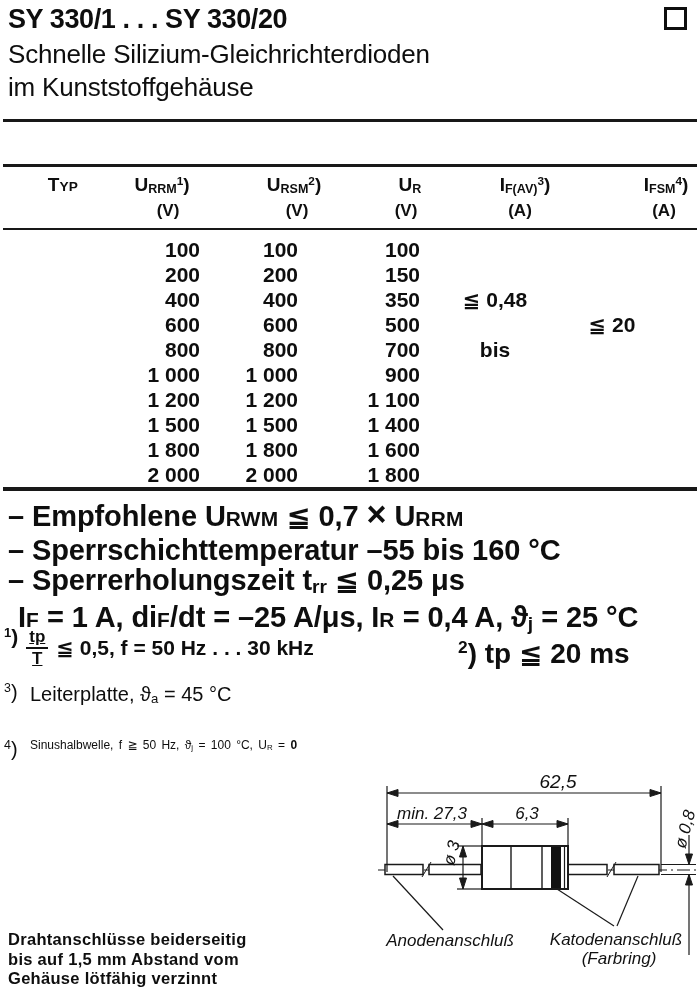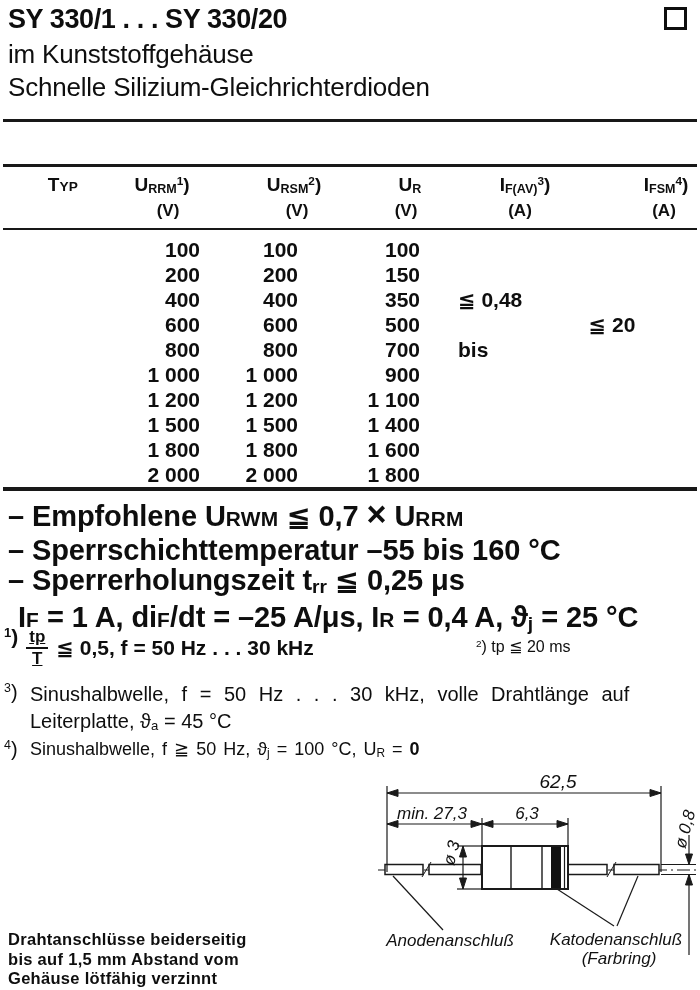--- a/index.html
+++ b/index.html
@@ -66,8 +66,8 @@
   <div class="corner-square"></div>
 
   <div class="subtitle">
+    <div>Schnelle Silizium-Gleichrichterdioden</div>
     <div>im Kunststoffgehäuse</div>
-    <div>Schnelle Silizium-Gleichrichterdioden</div>
   </div>
 
   <div class="rule rule-subtitle"></div>

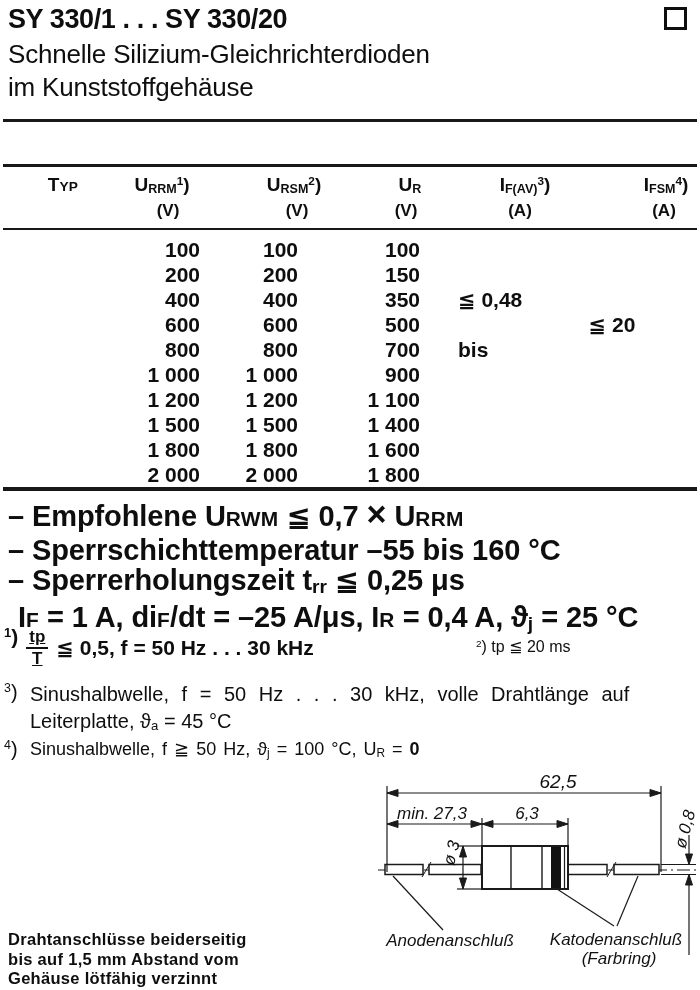--- a/index.html
+++ b/index.html
@@ -25,7 +25,7 @@
   .col-urrm{left:100px;width:100px;text-align:right;}
   .col-ursm{left:198px;width:100px;text-align:right;}
   .col-ur  {left:320px;width:100px;text-align:right;}
-  .col-ifav{left:458px;width:130px;text-align:left;}
+  .col-ifav{left:430px;width:130px;text-align:center;}
   .col-ifsm{left:547px;width:130px;text-align:center;}
 
   .notes{position:absolute;left:8px;top:499px;font-size:29px;line-height:30.5px;font-weight:700;letter-spacing:-0.1px;white-space:nowrap;}

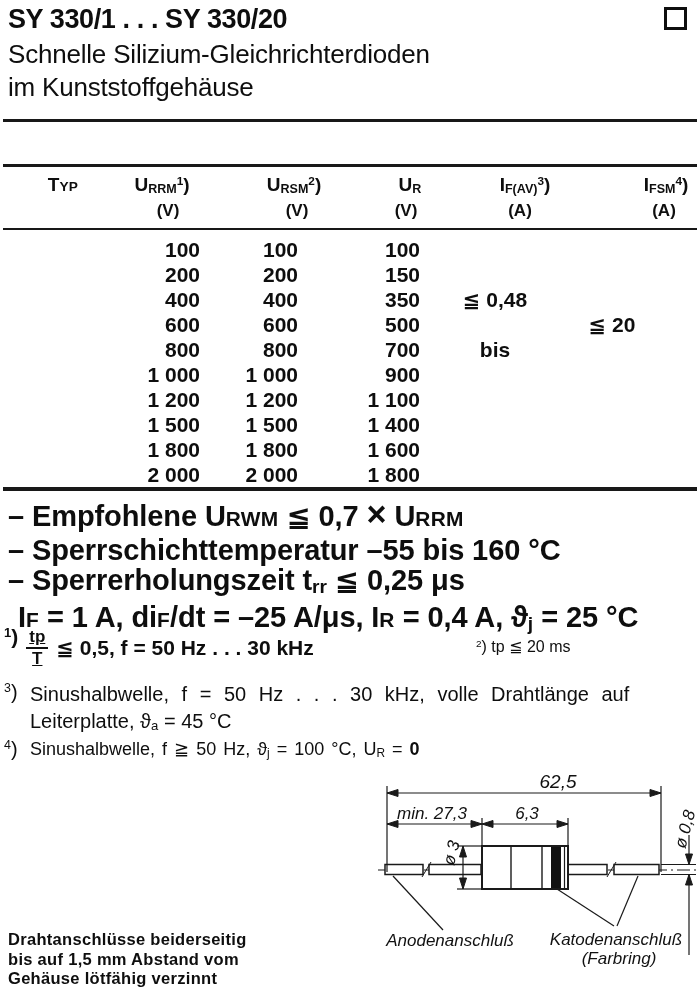--- a/index.html
+++ b/index.html
@@ -42,7 +42,7 @@
   .frac{display:inline-flex;flex-direction:column;text-align:center;margin-left:8px;font-size:17px;line-height:19px;text-decoration:underline;}
   .frac .num{border-bottom:2.5px solid #111;padding:0 3px 1px 3px;}
   .fn1 .rest{margin-left:8px;text-align:right;}
-  .fn2{position:absolute;left:476px;top:637px;font-size:16px;font-weight:400;white-space:nowrap;}
+  .fn2{position:absolute;left:458px;top:637px;font-size:28px;font-weight:700;white-space:nowrap;}
 
   .fnmark3{position:absolute;left:4px;top:681px;font-size:20px;}
   .fn3-text{position:absolute;left:30px;top:681px;width:667px;font-size:20px;line-height:27px;}

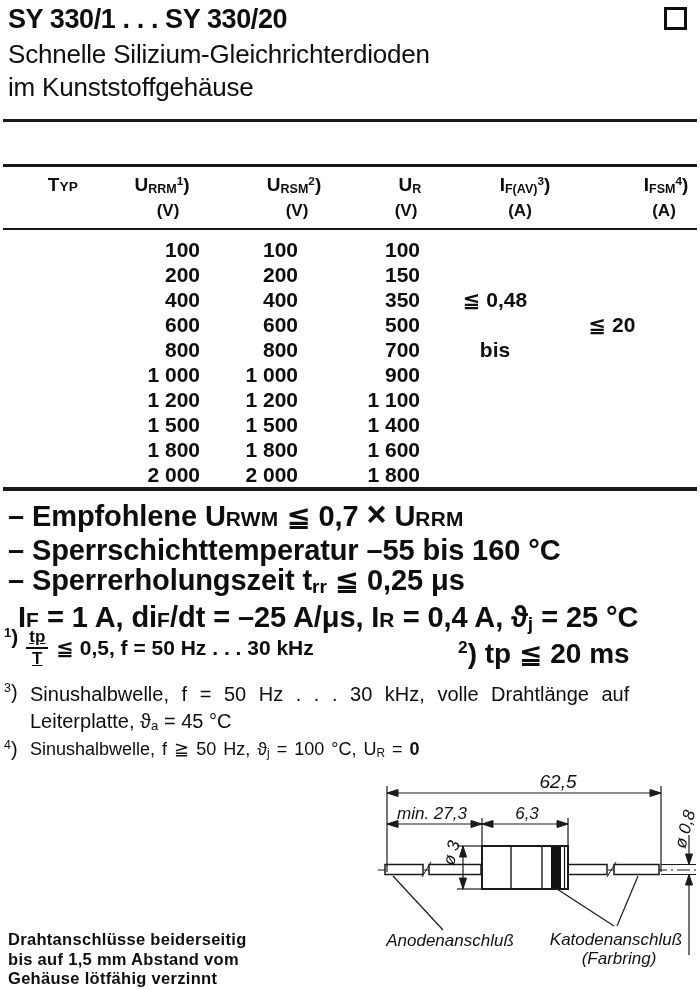--- a/index.html
+++ b/index.html
@@ -167,7 +167,6 @@
 
   <div class="fnmark3"><span class="seg-sup">3</span><span>)</span></div>
   <div class="fn3-text">
-    <span class="fn3-l1">Sinushalbwelle, f = 50 Hz . . . 30 kHz, volle Drahtlänge auf</span>
     <span class="fn3-l2"><span>Leiterplatte, ϑ</span><span class="seg-sub">a</span><span> = 45 °C</span></span>
   </div>
 

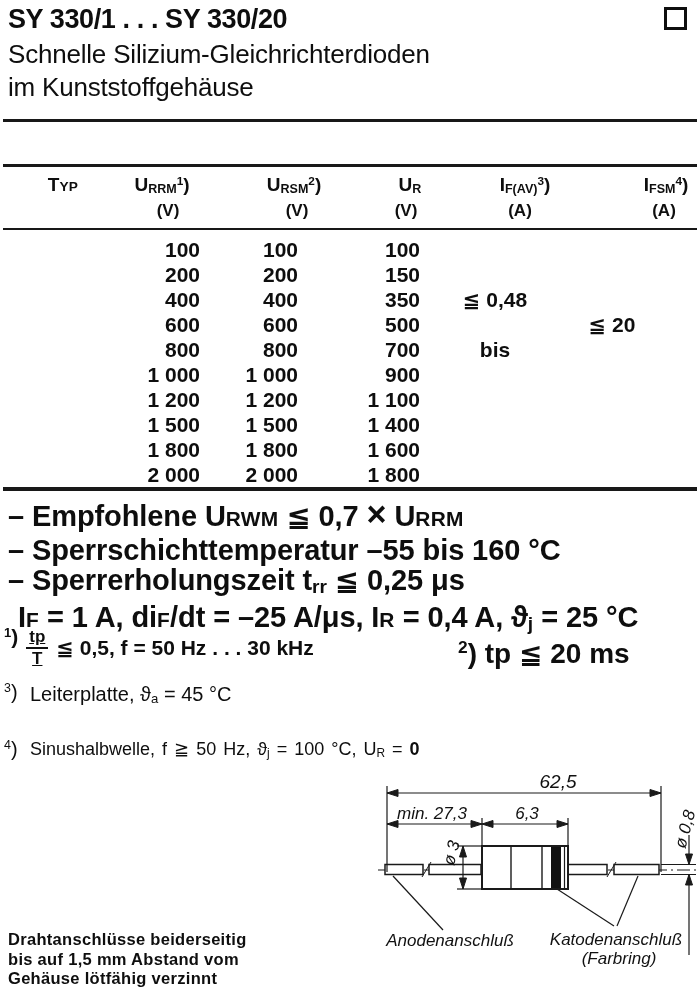--- a/index.html
+++ b/index.html
@@ -48,7 +48,7 @@
   .fn3-text{position:absolute;left:30px;top:681px;width:667px;font-size:20px;line-height:27px;}
   .fn3-l1{word-spacing:7px;white-space:nowrap;display:block;}
   .fnmark4{position:absolute;left:4px;top:738px;font-size:20px;}
-  .fn4-text{position:absolute;left:30px;top:738px;font-size:18px;white-space:nowrap;word-spacing:2px;}
+  .fn4-text{position:absolute;left:30px;top:738px;font-size:12px;white-space:nowrap;word-spacing:2px;}
 
   .dwg{position:absolute;left:330px;top:773px;}
   .dwg line,.dwg rect.o,.dwg path{stroke:#1a1a1a;}

